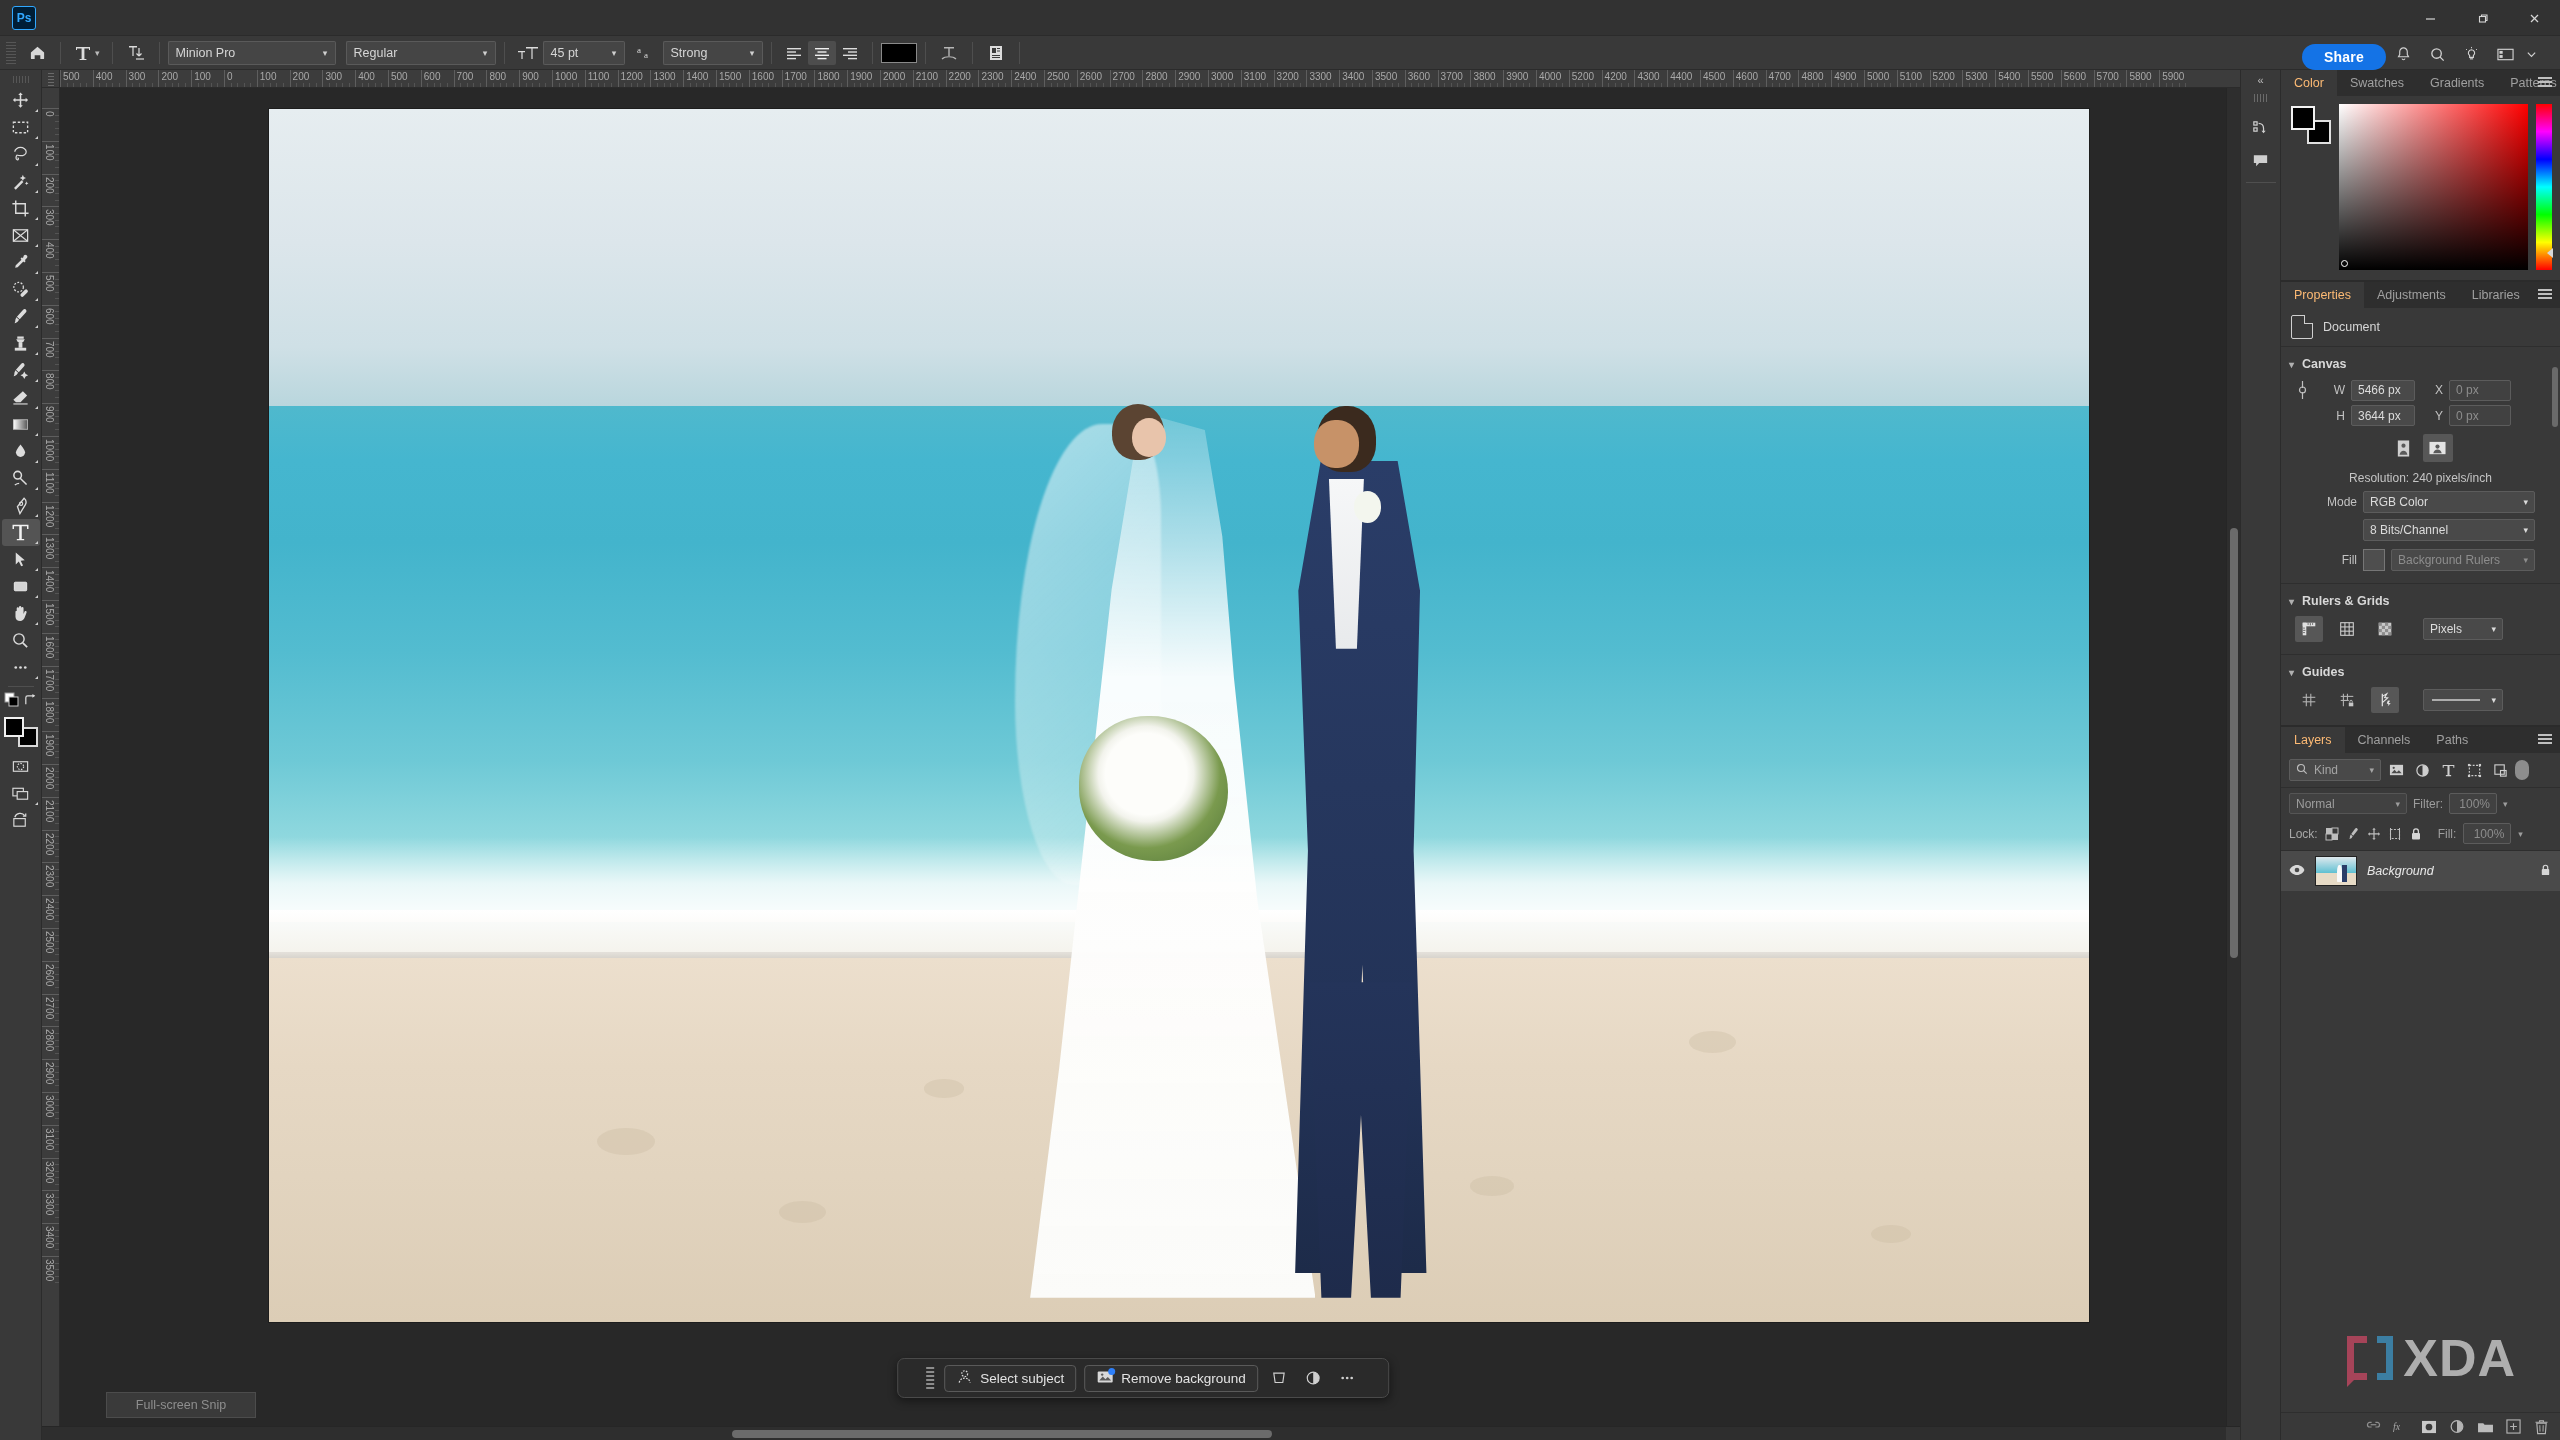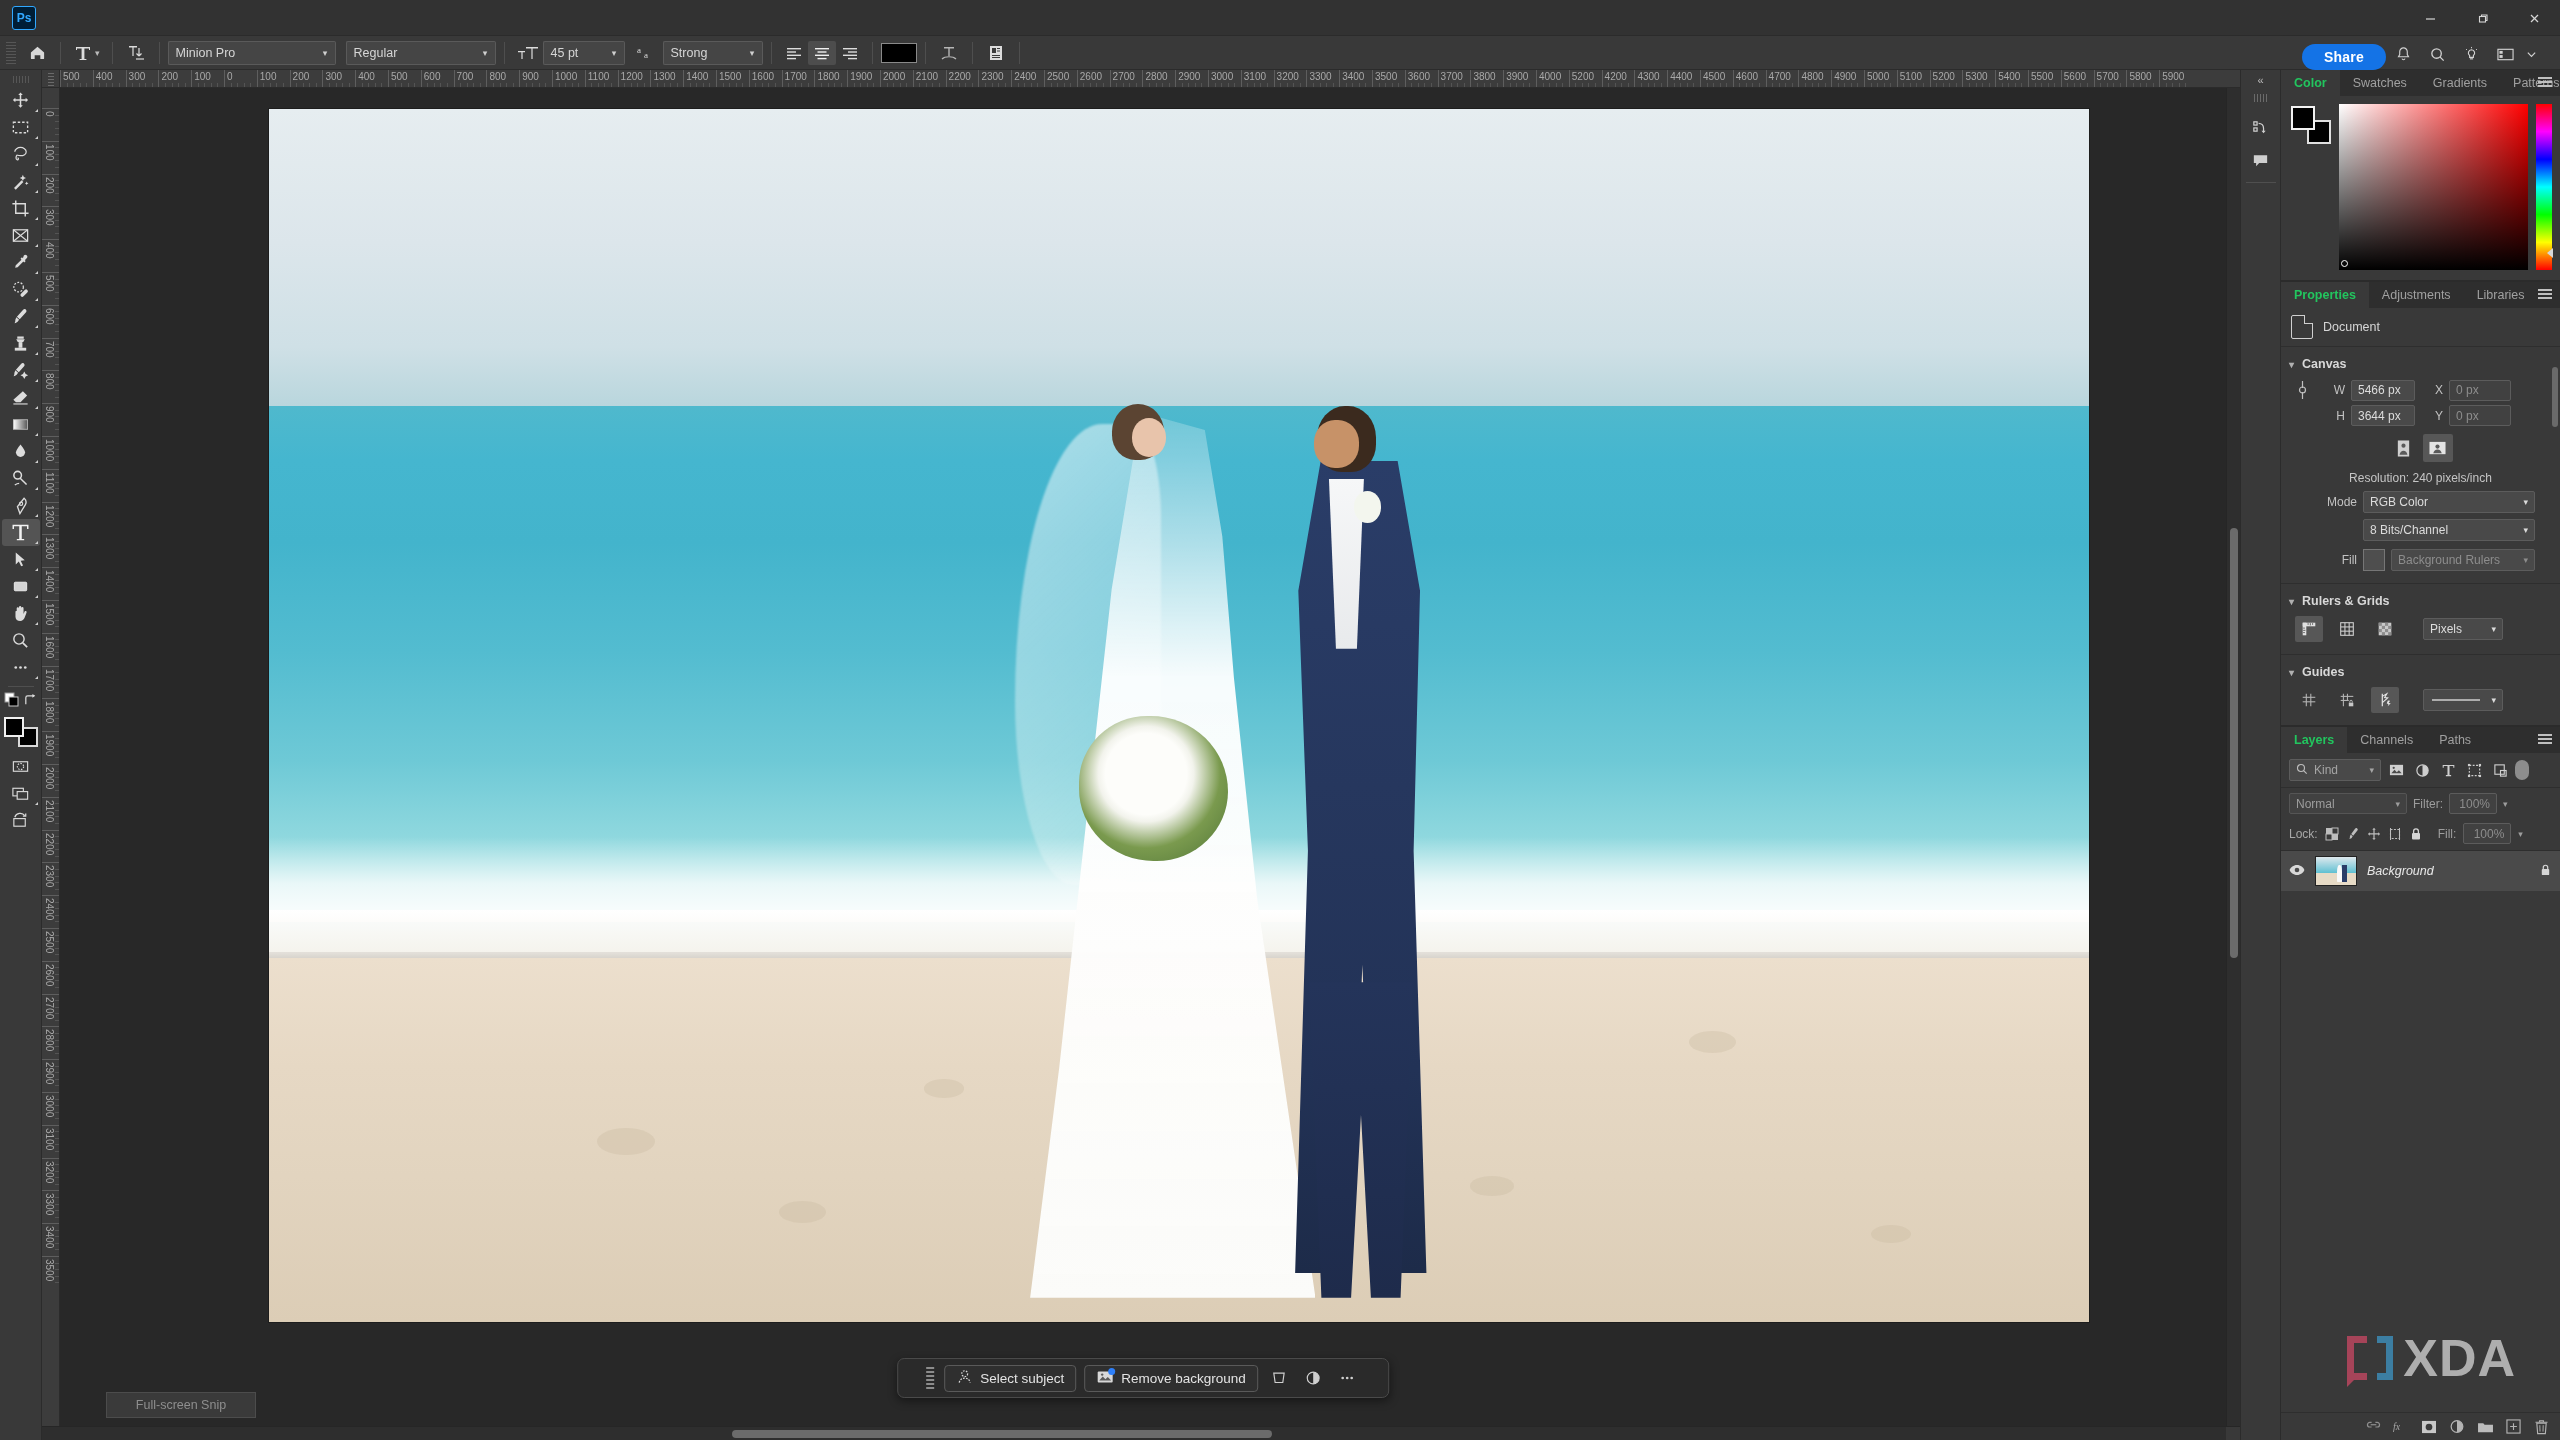--- a/index.html
+++ b/index.html
@@ -175,7 +175,7 @@
   .panel { background:#393939; display:flex; flex-direction:column; border-bottom:2px solid #2b2b2b; }
   .panel-tabs { height:26px; background:#2e2e2e; display:flex; align-items:stretch; position:relative; }
   .ptab { display:flex; align-items:center; padding:0 13px; font-size:12.5px; color:#a0a0a0; }
-  .ptab.active { background:#393939; color:#22c55e; font-weight:bold; }
+  .ptab.active { background:#393939; color:#fdba74; font-weight:normal; }
   .pmenu { position:absolute; right:8px; top:7px; width:14px; height:12px;
      background:repeating-linear-gradient(to bottom,#c0c0c0 0 2px, transparent 2px 4px); }
 

